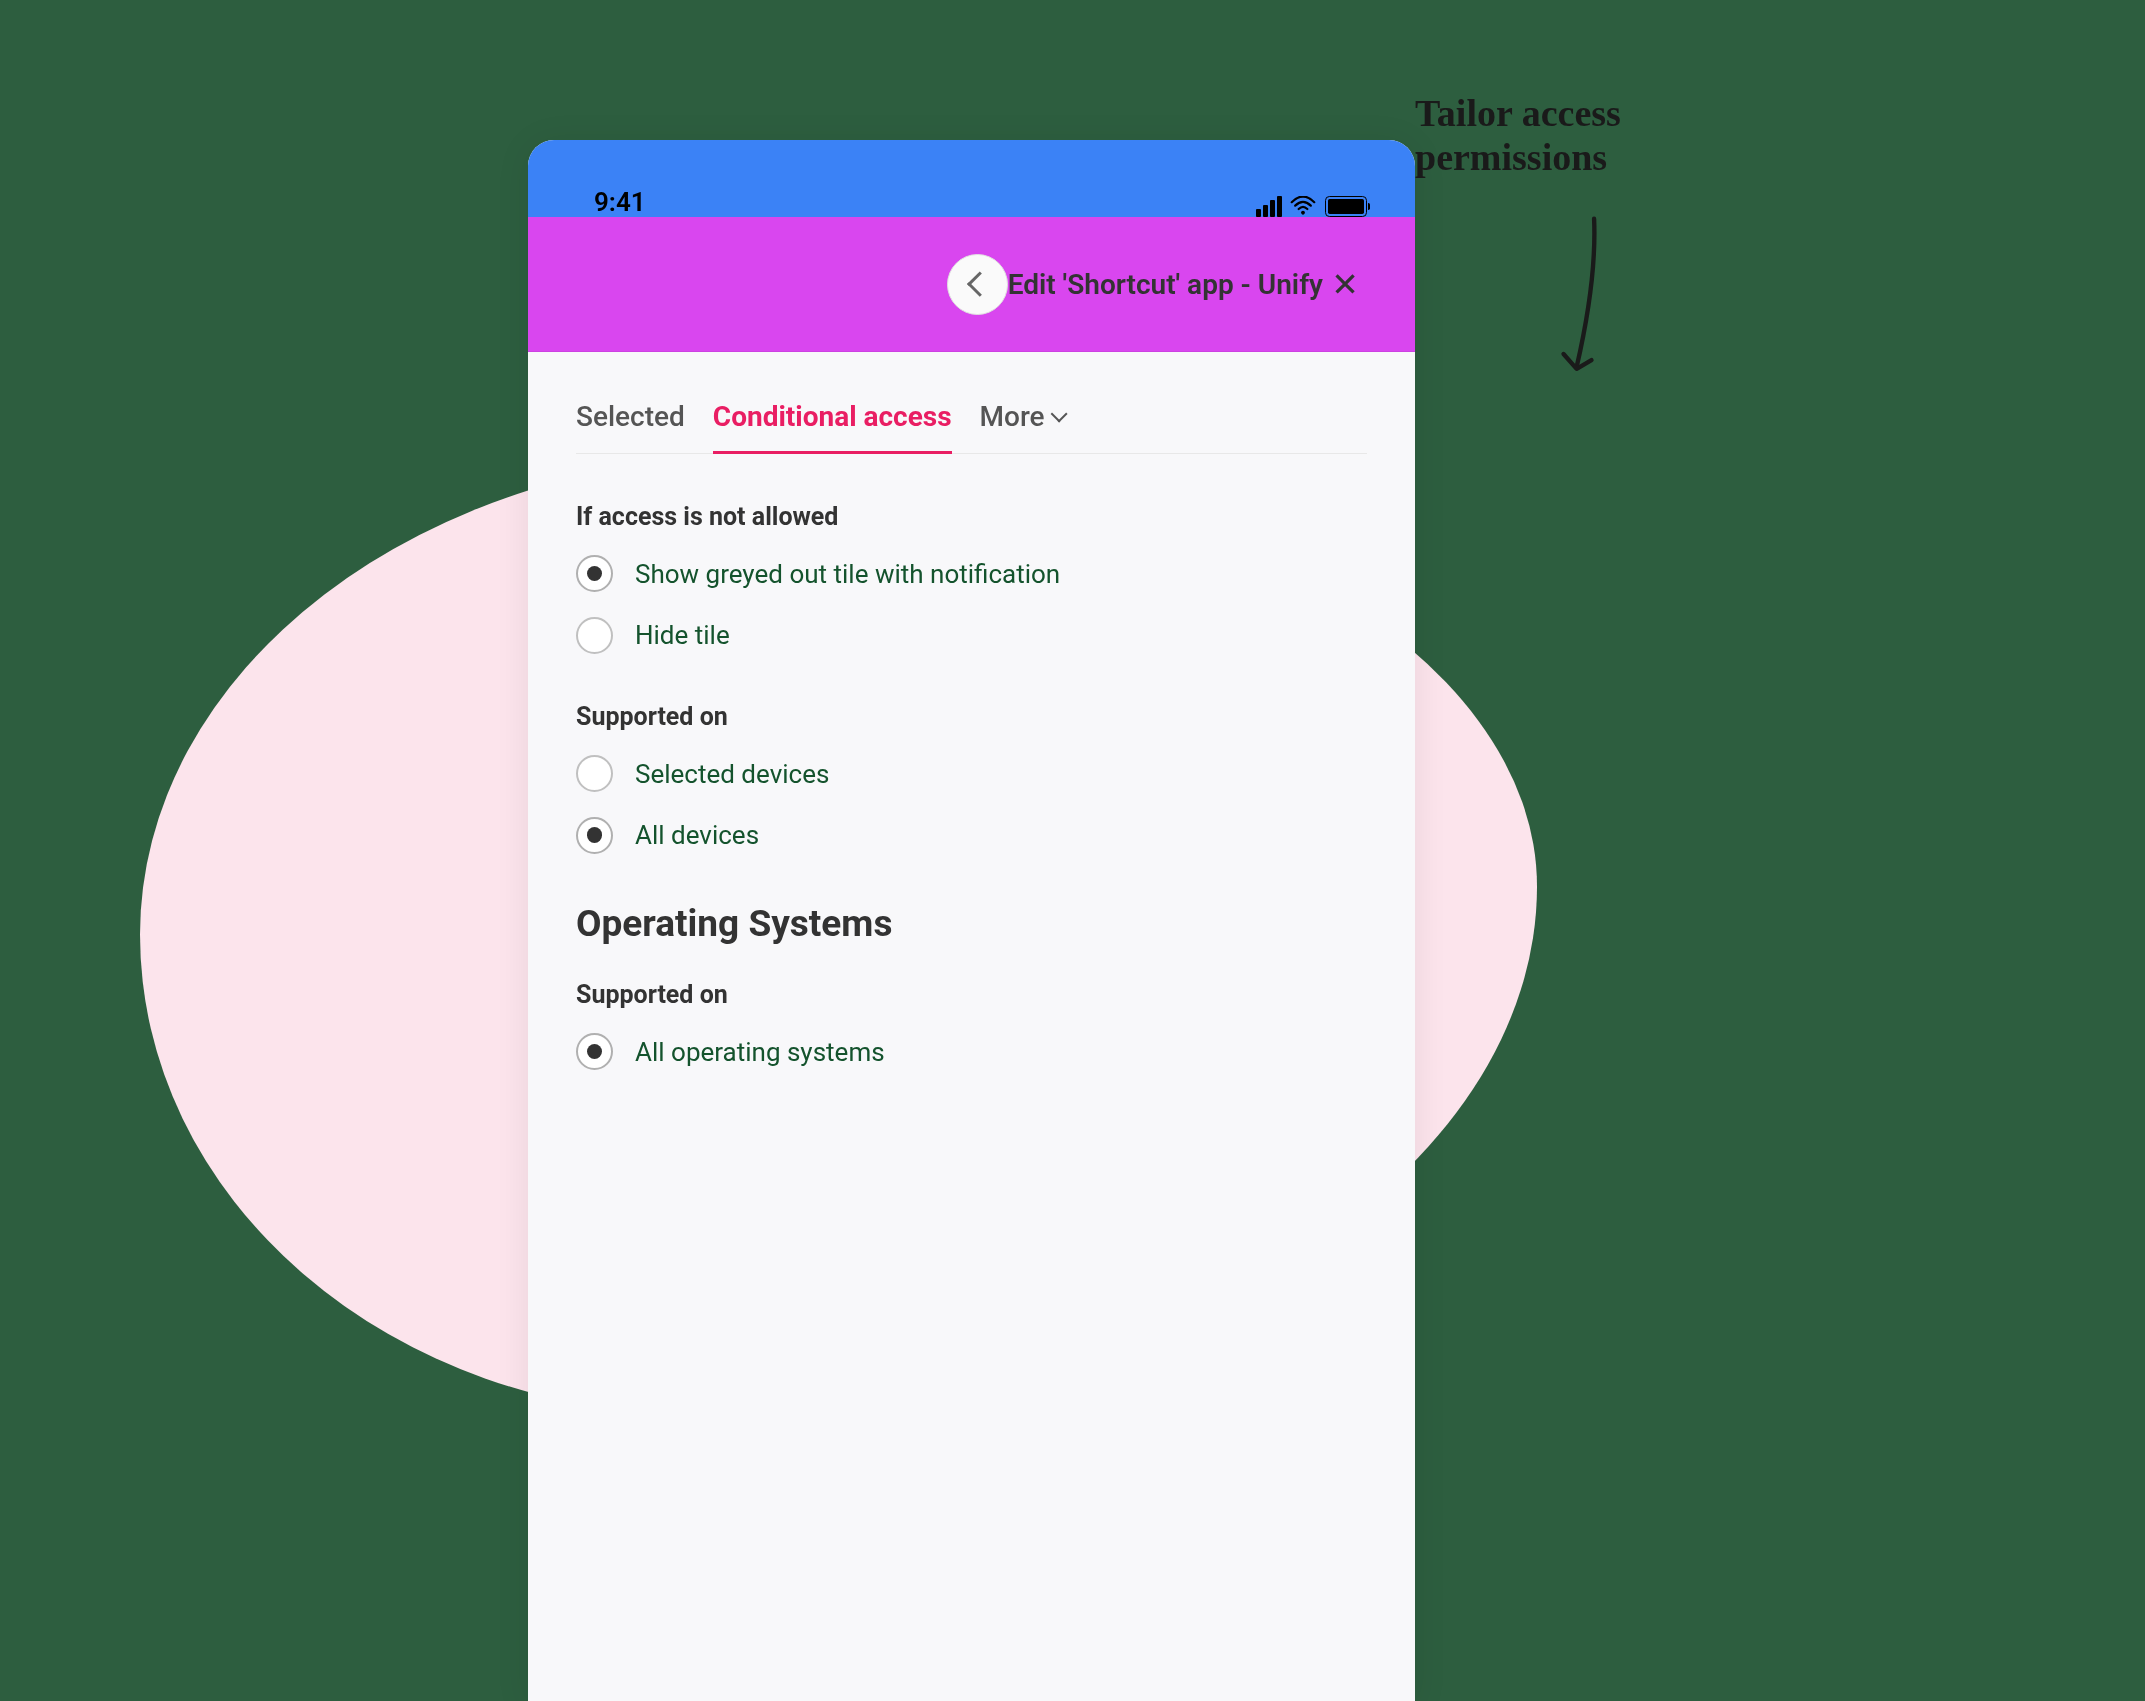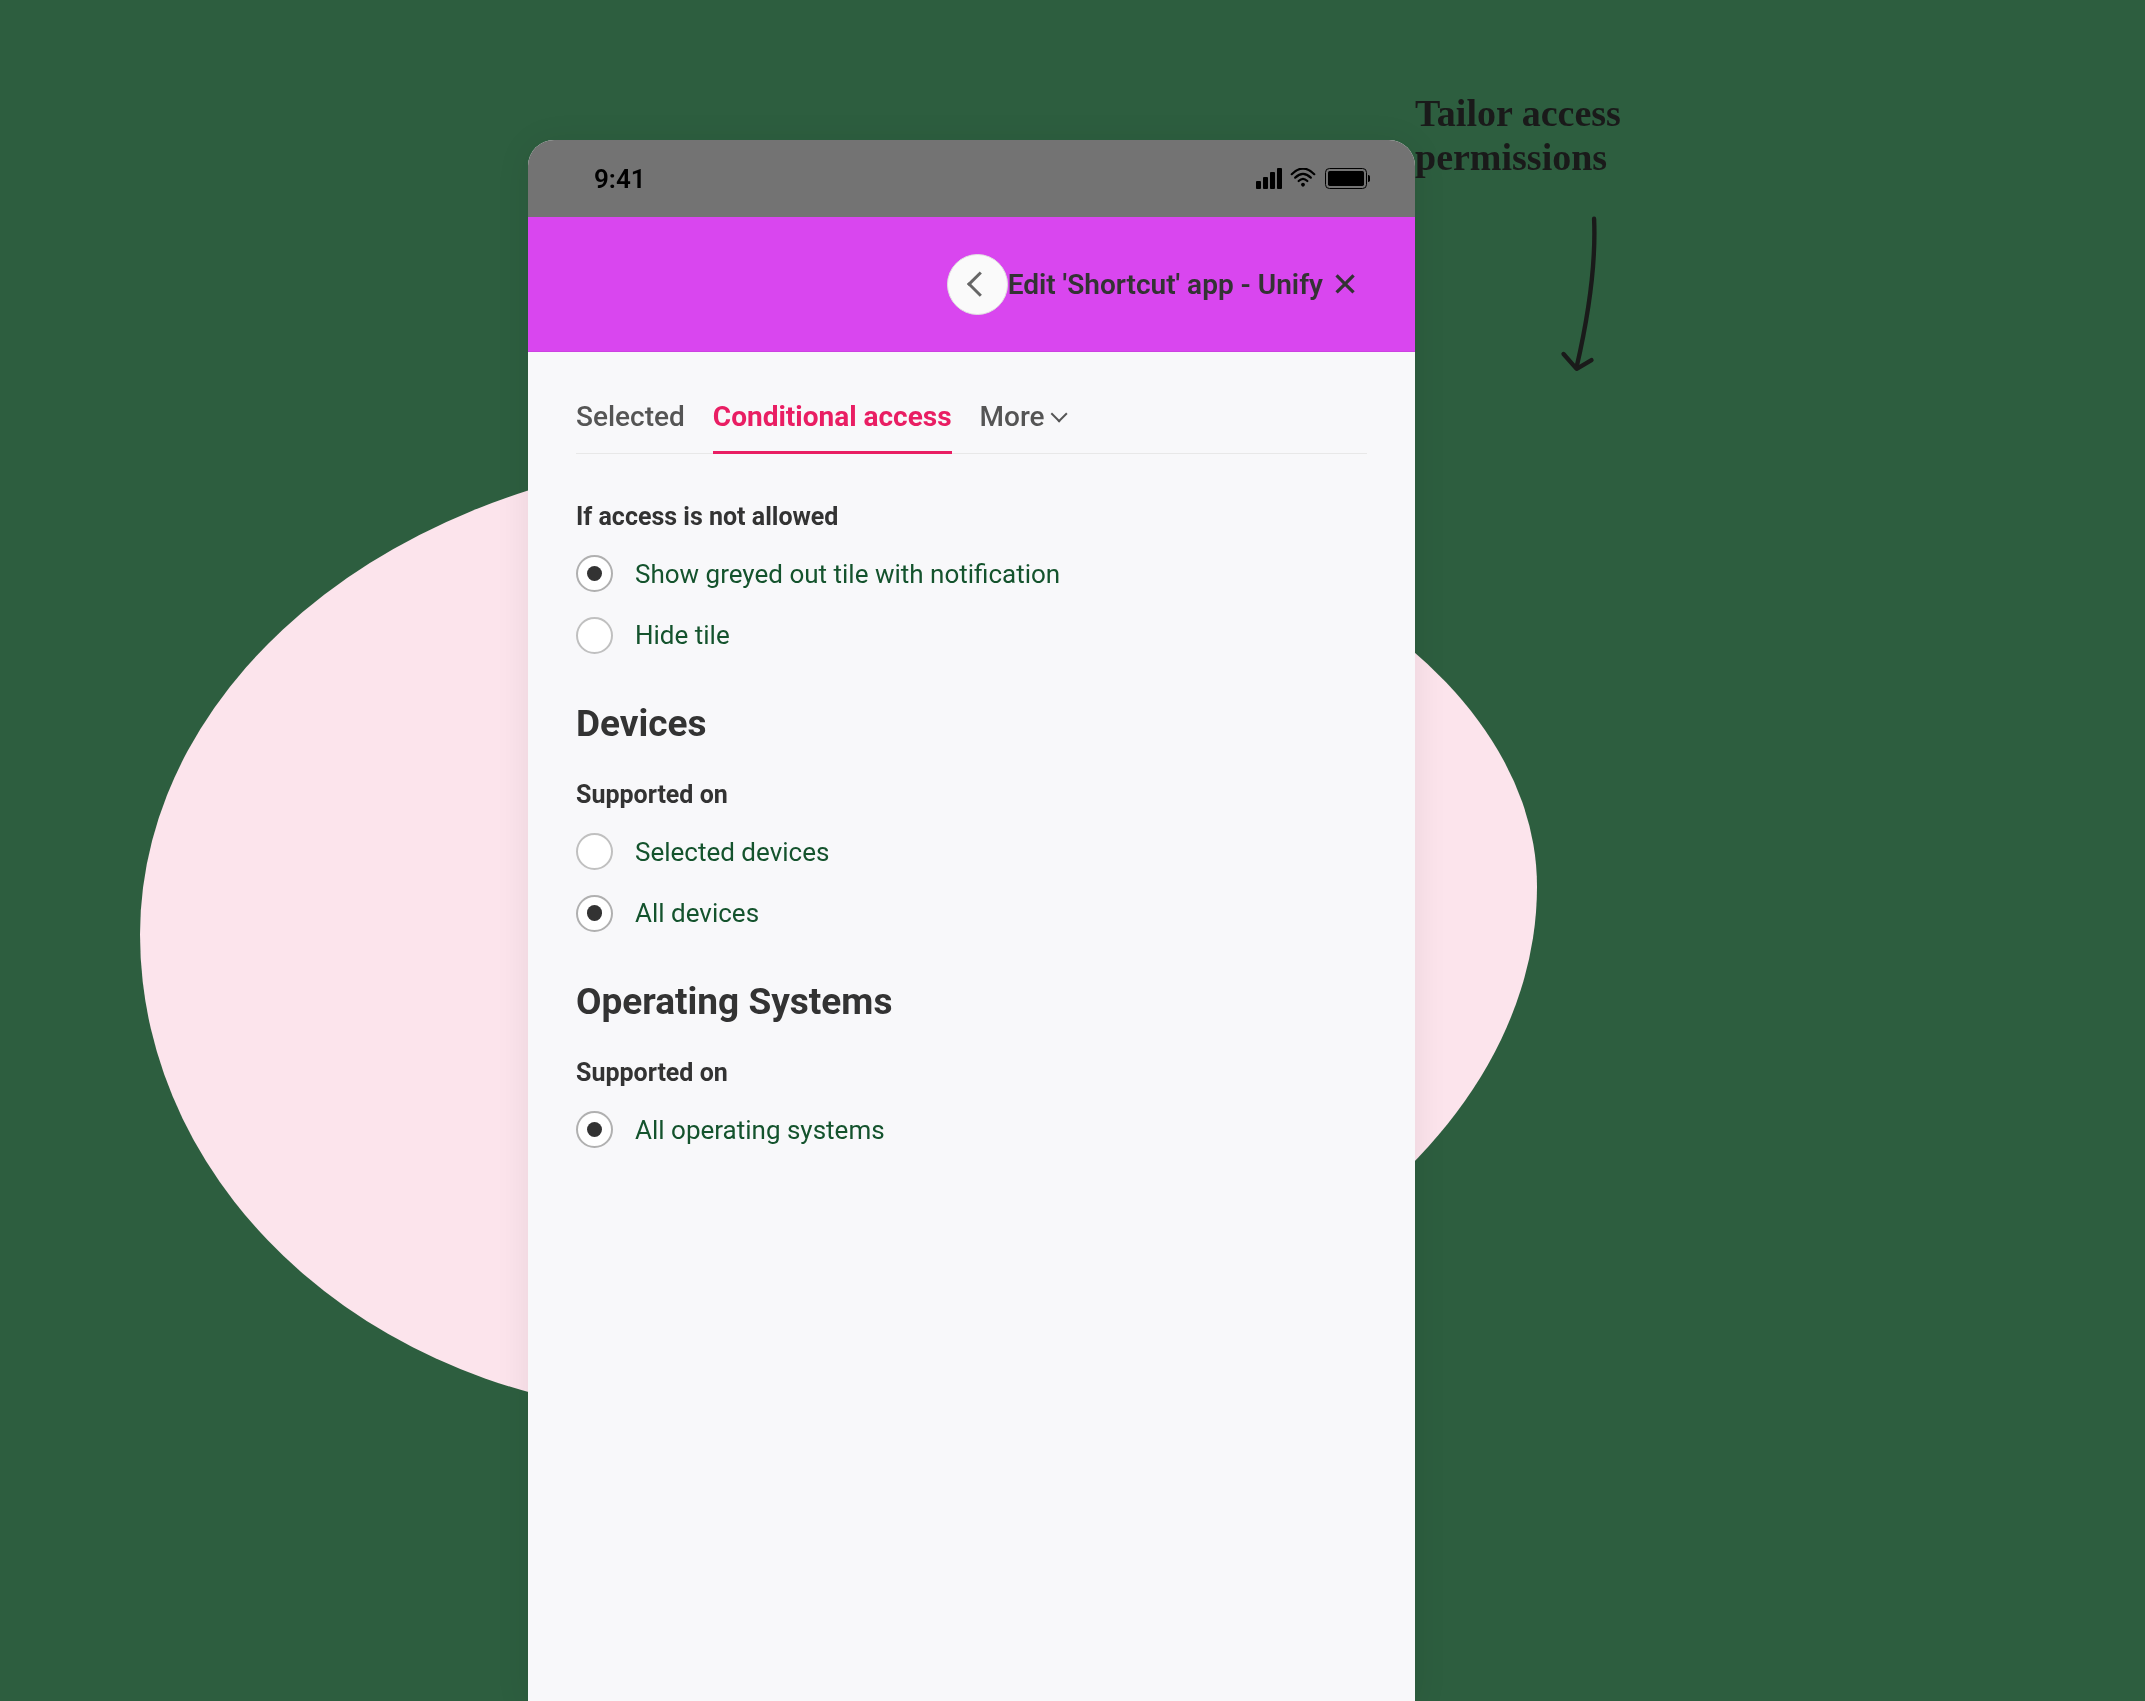--- a/index.html
+++ b/index.html
@@ -66,9 +66,9 @@
       height: 77px;
       display: flex;
       justify-content: space-between;
-      align-items: center;
+      align-items: flex-end;
       padding: 0 48px 0 66px;
-      background: #737373;
+      background: #3b82f6;
     }
 
     .status-time {

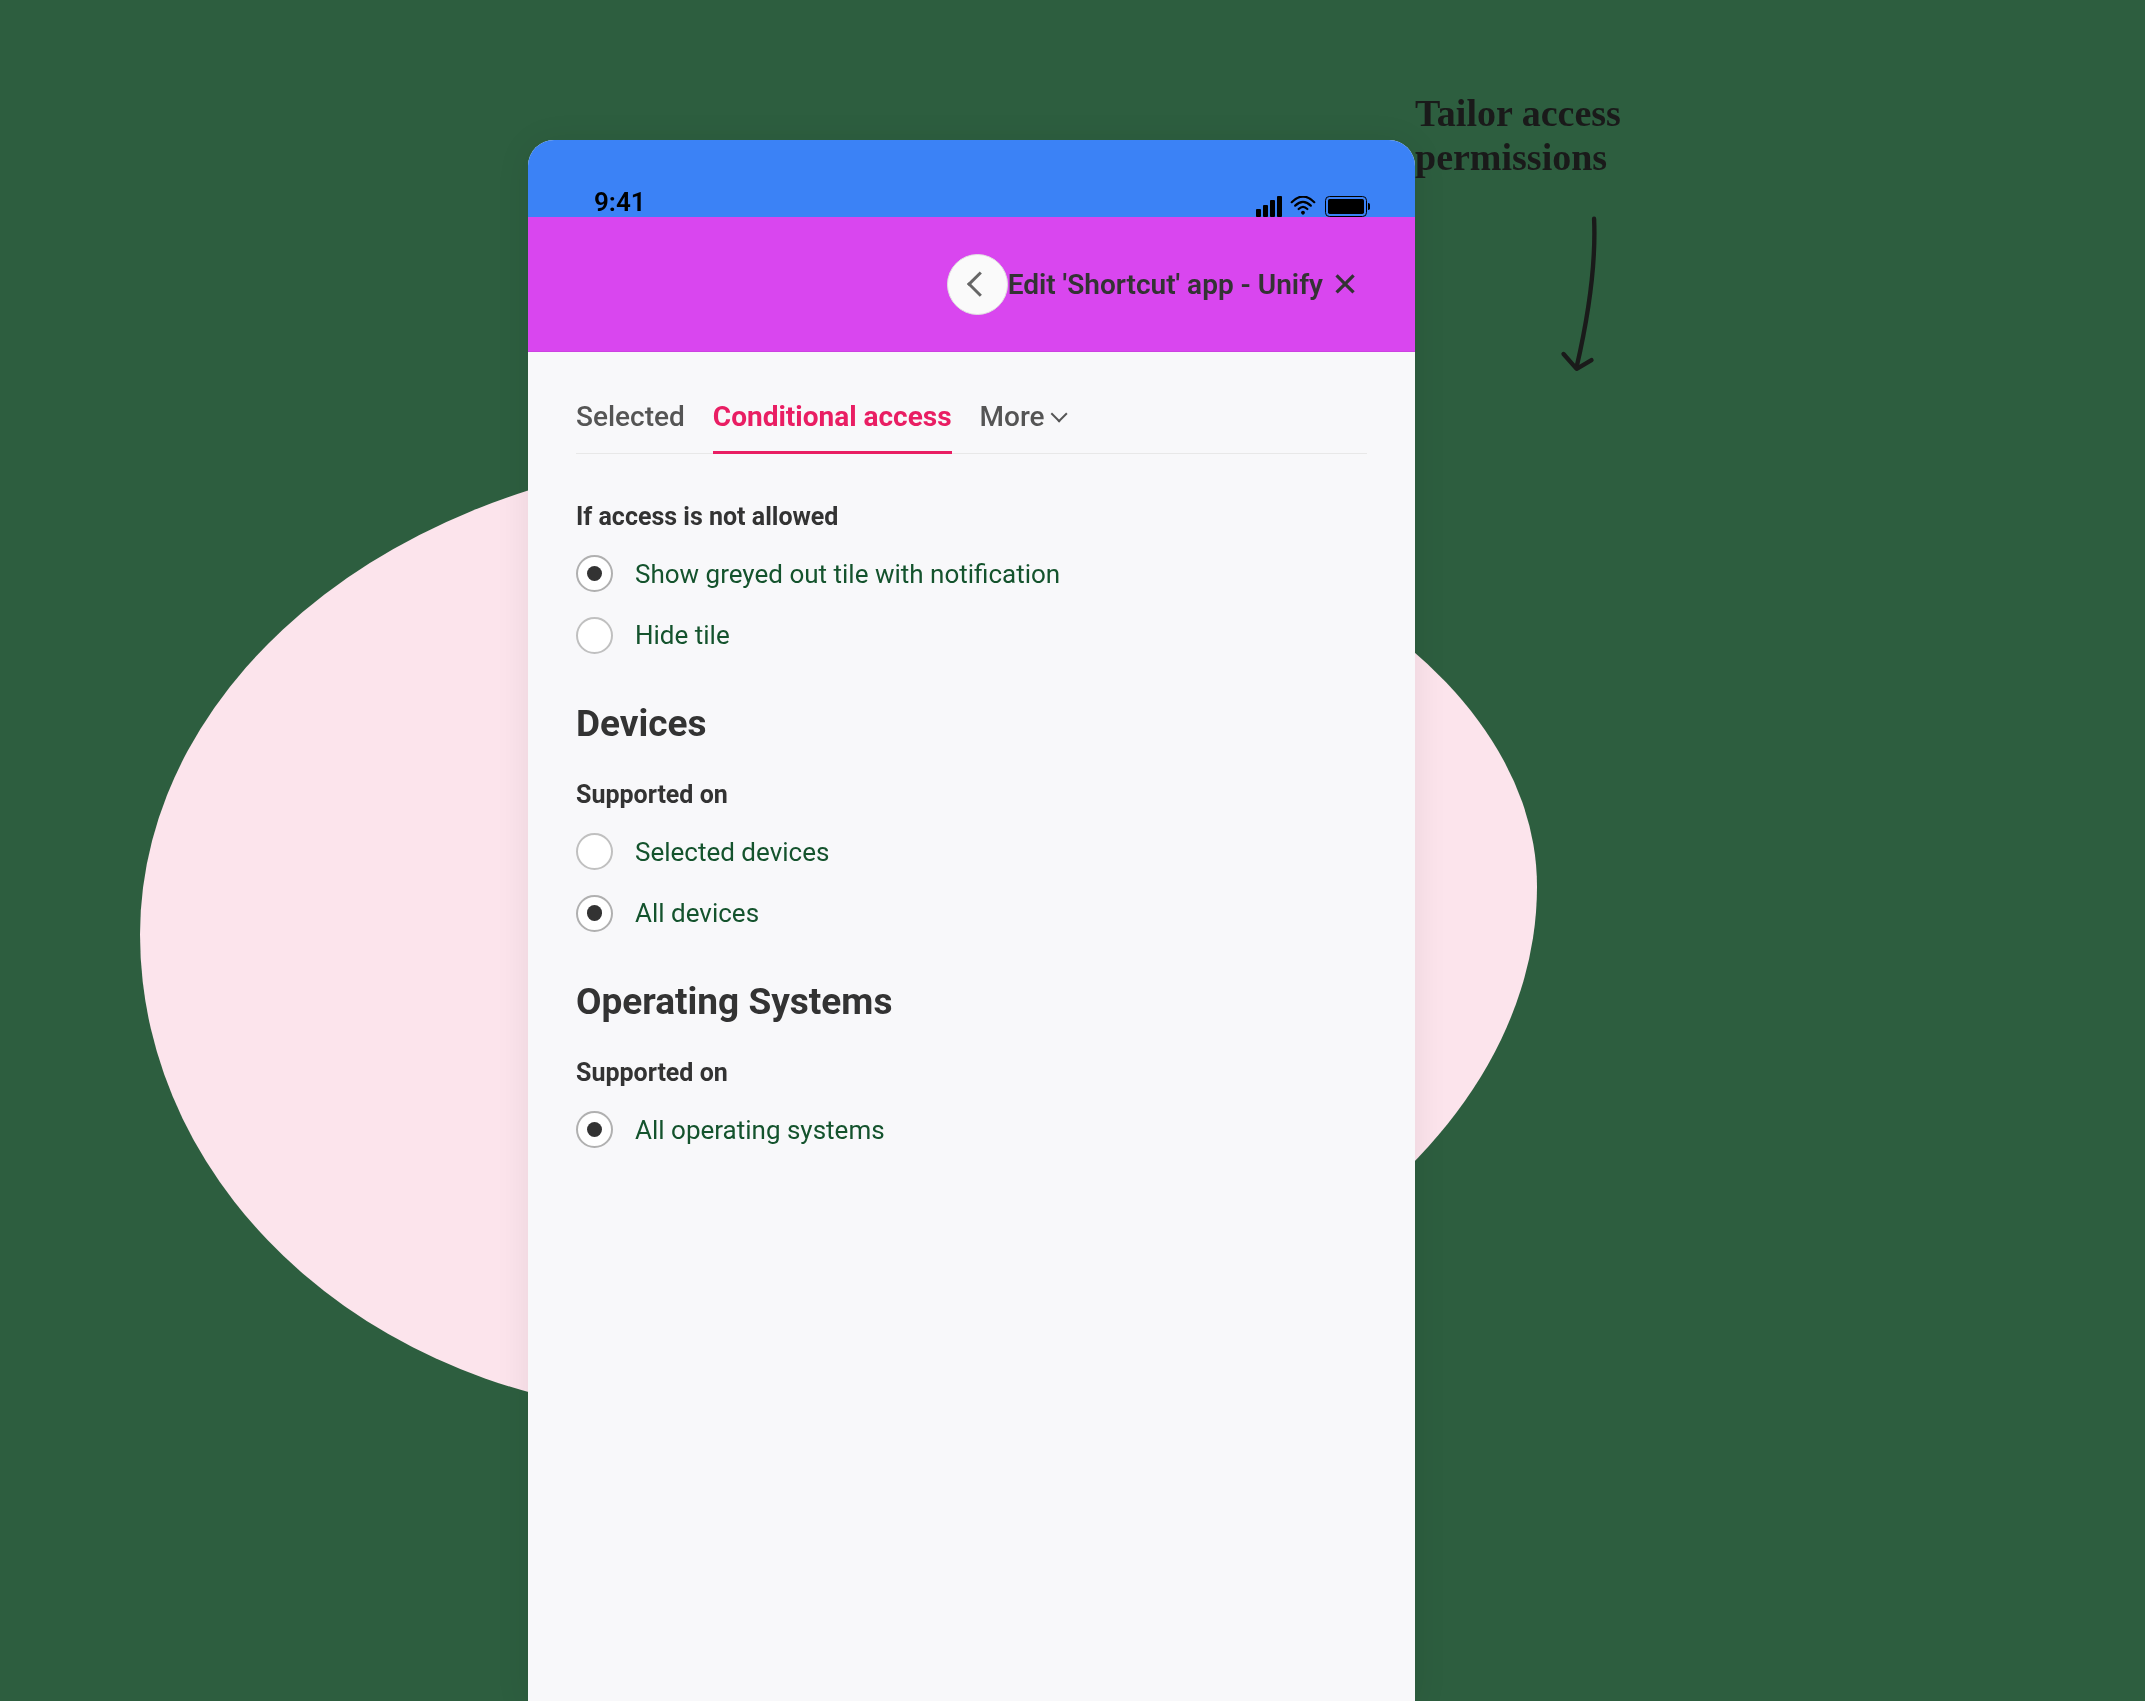--- a/index.html
+++ b/index.html
@@ -353,7 +353,6 @@
     </div>
 
     <div class="section">
-      <div class="section-title">Devices</div>
       <div class="sub-label">Supported on</div>
       <div class="radio-option">
         <div class="radio-circle"></div>

